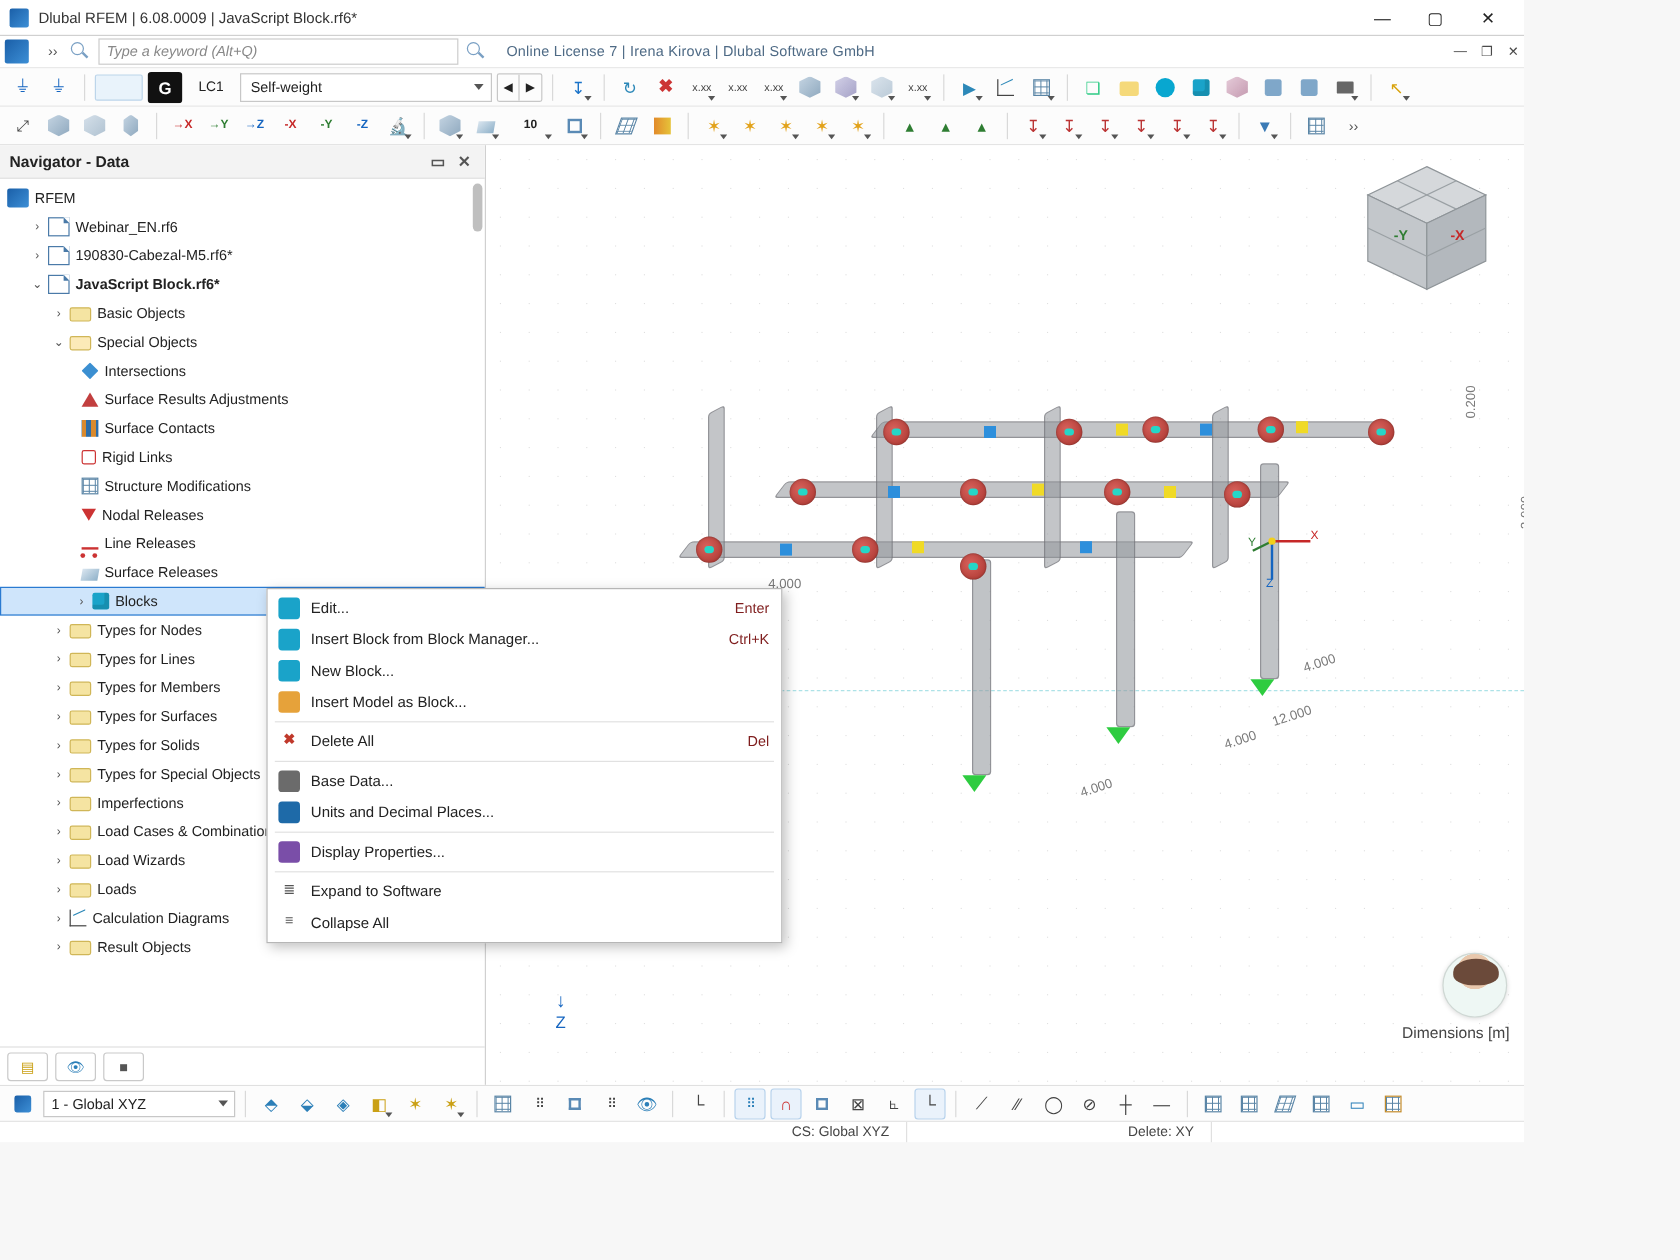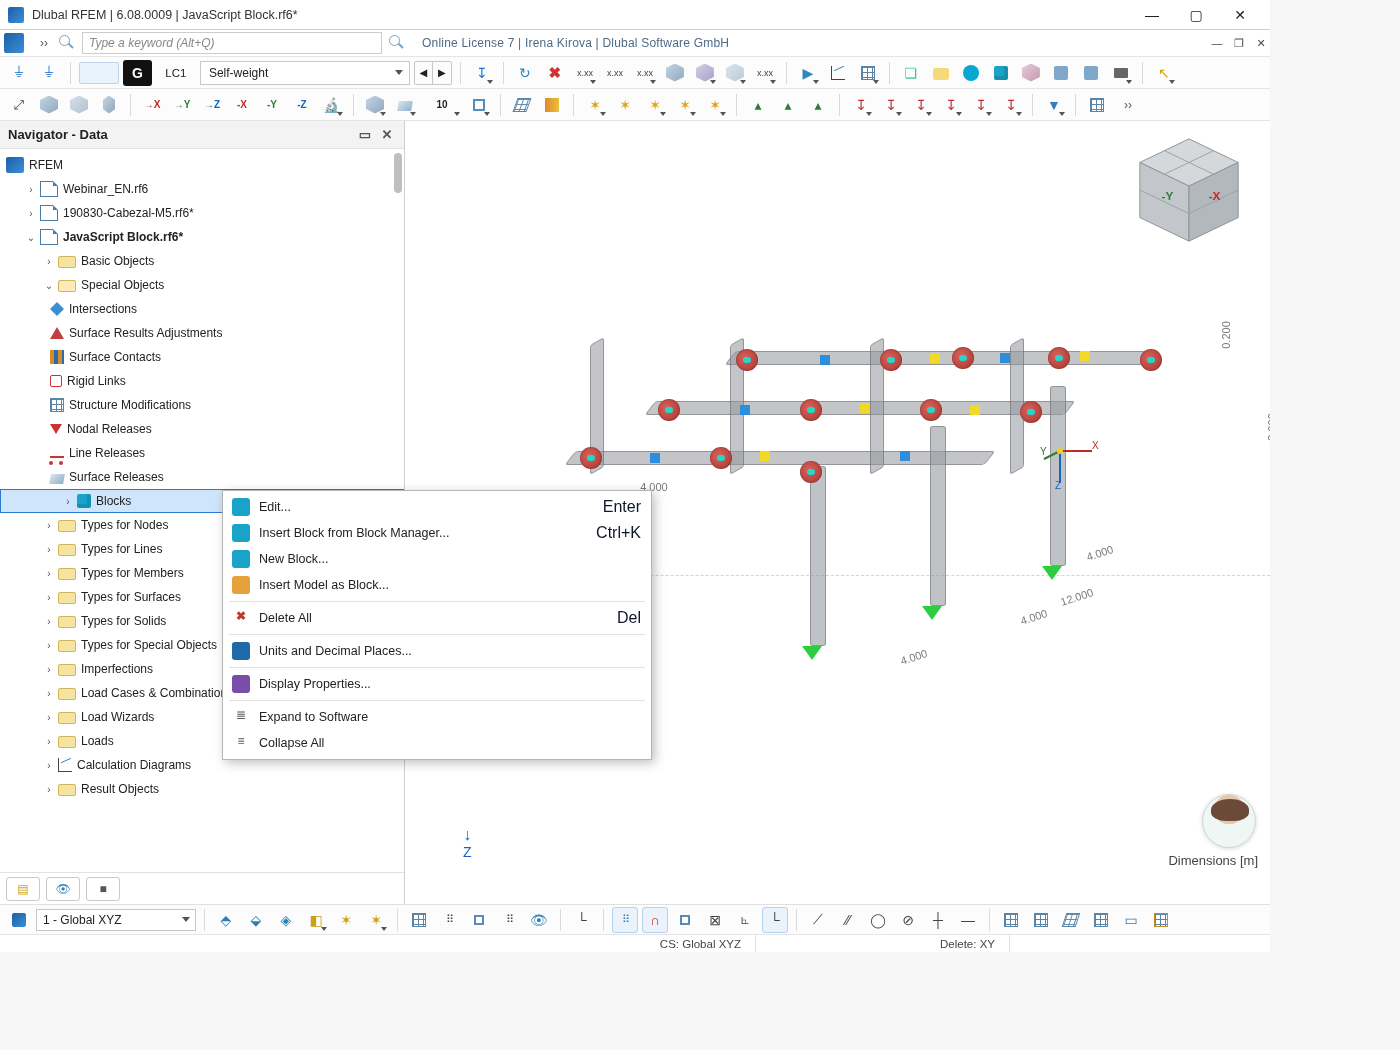--- a/index.html
+++ b/index.html
@@ -59,7 +59,7 @@
 .tree-scrollbar { position:absolute; right:2px; top:4px; width:8px; height:40px; background:#bfbfbf; border-radius:4px;}
 .tree-row { display:flex; align-items:center; height:24px; padding-left:6px; cursor:pointer; white-space:nowrap;}
 .tree-row.sel { background:#cfe5fb; border:1px solid #2a7ad1; }
-.tw0{padding-left:6px}.tw1{padding-left:24px}.tw2{padding-left:42px}.tw3{padding-left:60px}.tw4{padding-left:50px}
+.tw0{padding-left:6px}.tw1{padding-left:24px}.tw2{padding-left:42px}.tw3{padding-left:60px}.tw4{padding-left:68px}
 .twist { width:14px; text-align:center; color:#555; font-size:10px; margin-right:2px;}
 .node-ic { width:18px; height:16px; margin-right:5px; display:inline-block; position:relative; flex-shrink:0;}
 .ic-rfem { background:linear-gradient(135deg,#1a5fa8,#3d8fd6); border-radius:2px;}

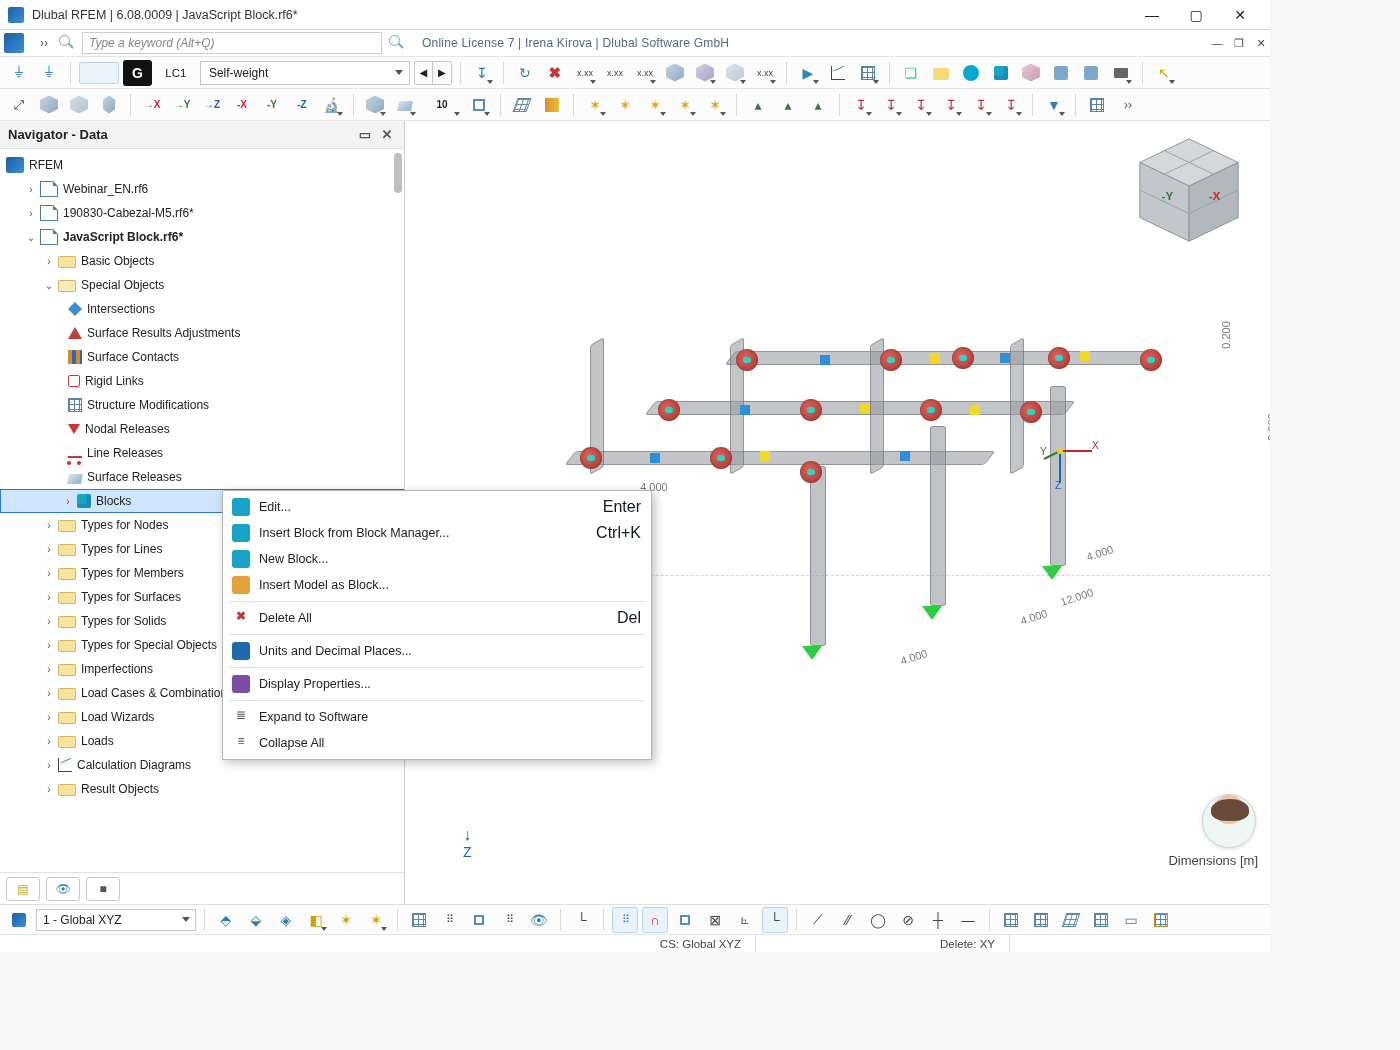--- a/index.html
+++ b/index.html
@@ -116,7 +116,7 @@
 .cm-ic { width:28px; display:flex; justify-content:center; }
 .cm-ic span{width:18px;height:18px;display:inline-block;}
 .cm-lbl { flex:1; font-size:12.5px; color:#222; padding-left:4px;}
-.cm-acc { font-size:16px; color:#0f172a; }
+.cm-acc { font-size:12px; color:#7f1d1d; }
 .cm-sep { height:1px; background:#e1e1e1; margin:3px 6px; }
 
 

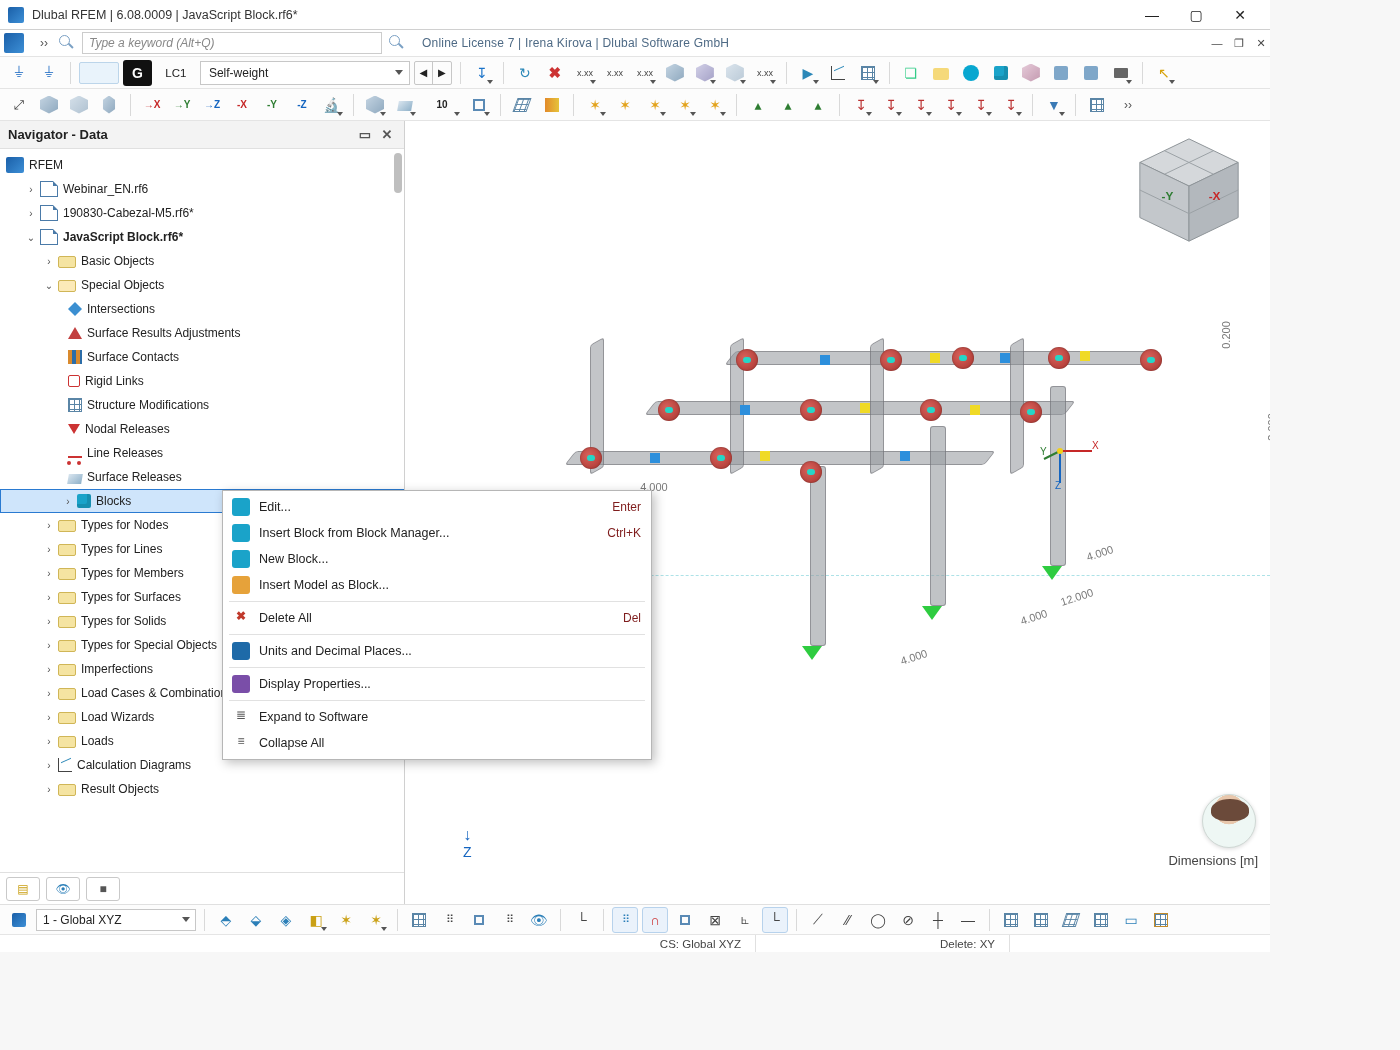--- a/index.html
+++ b/index.html
@@ -665,6 +665,13 @@
     <div class="cm-sep"></div>
     <div class="cm-row">
       <div class="cm-ic">
+        <span style="background: rgb(107, 107, 107); border-radius: 3px;"></span>
+      </div>
+      <div class="cm-lbl">Base Data...</div>
+      <div class="cm-acc"></div>
+    </div>
+    <div class="cm-row">
+      <div class="cm-ic">
         <span style="background: rgb(30, 106, 168); border-radius: 3px;"></span>
       </div>
       <div class="cm-lbl">Units and Decimal Places...</div>

